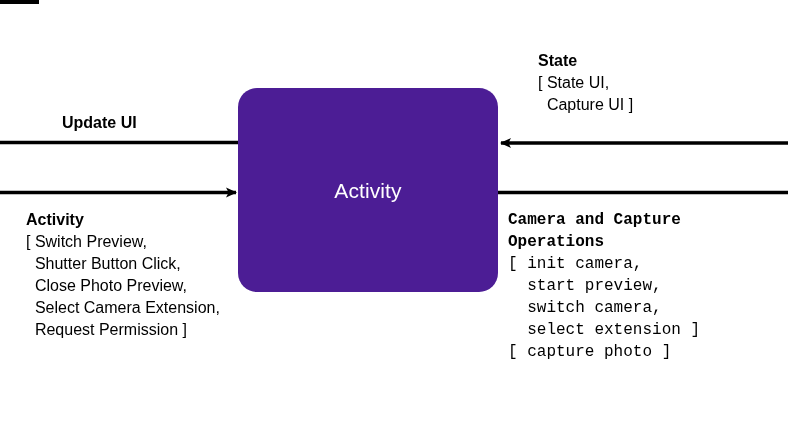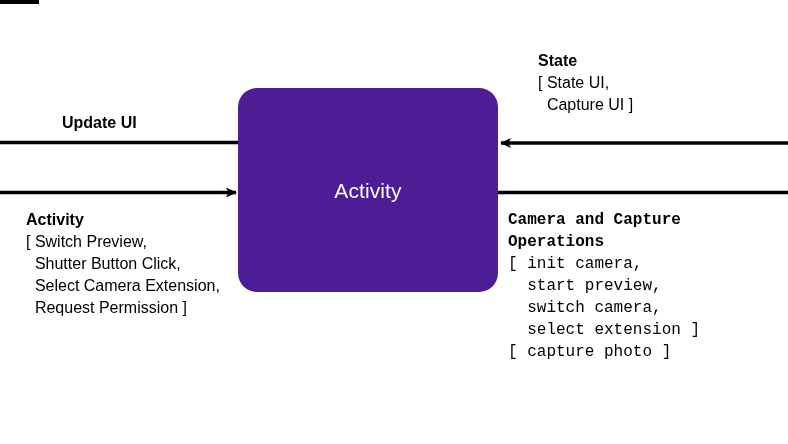--- a/index.html
+++ b/index.html
@@ -143,6 +143,7 @@
     <div class="head">Activity</div>
     <div class="item">[ Switch Preview,</div>
     <div class="item">  Shutter Button Click,</div>
+    <div class="item">  Close Photo Preview,</div>
     <div class="item">  Select Camera Extension,</div>
     <div class="item">  Request Permission ]</div>
   </div>

